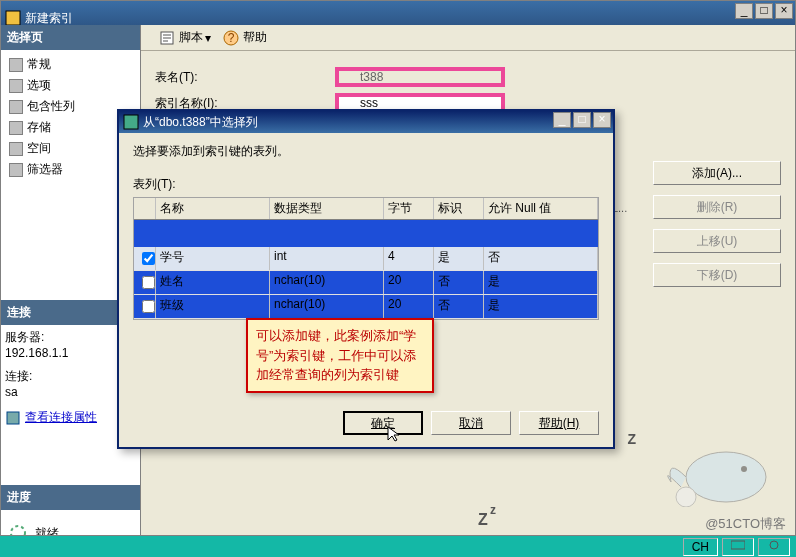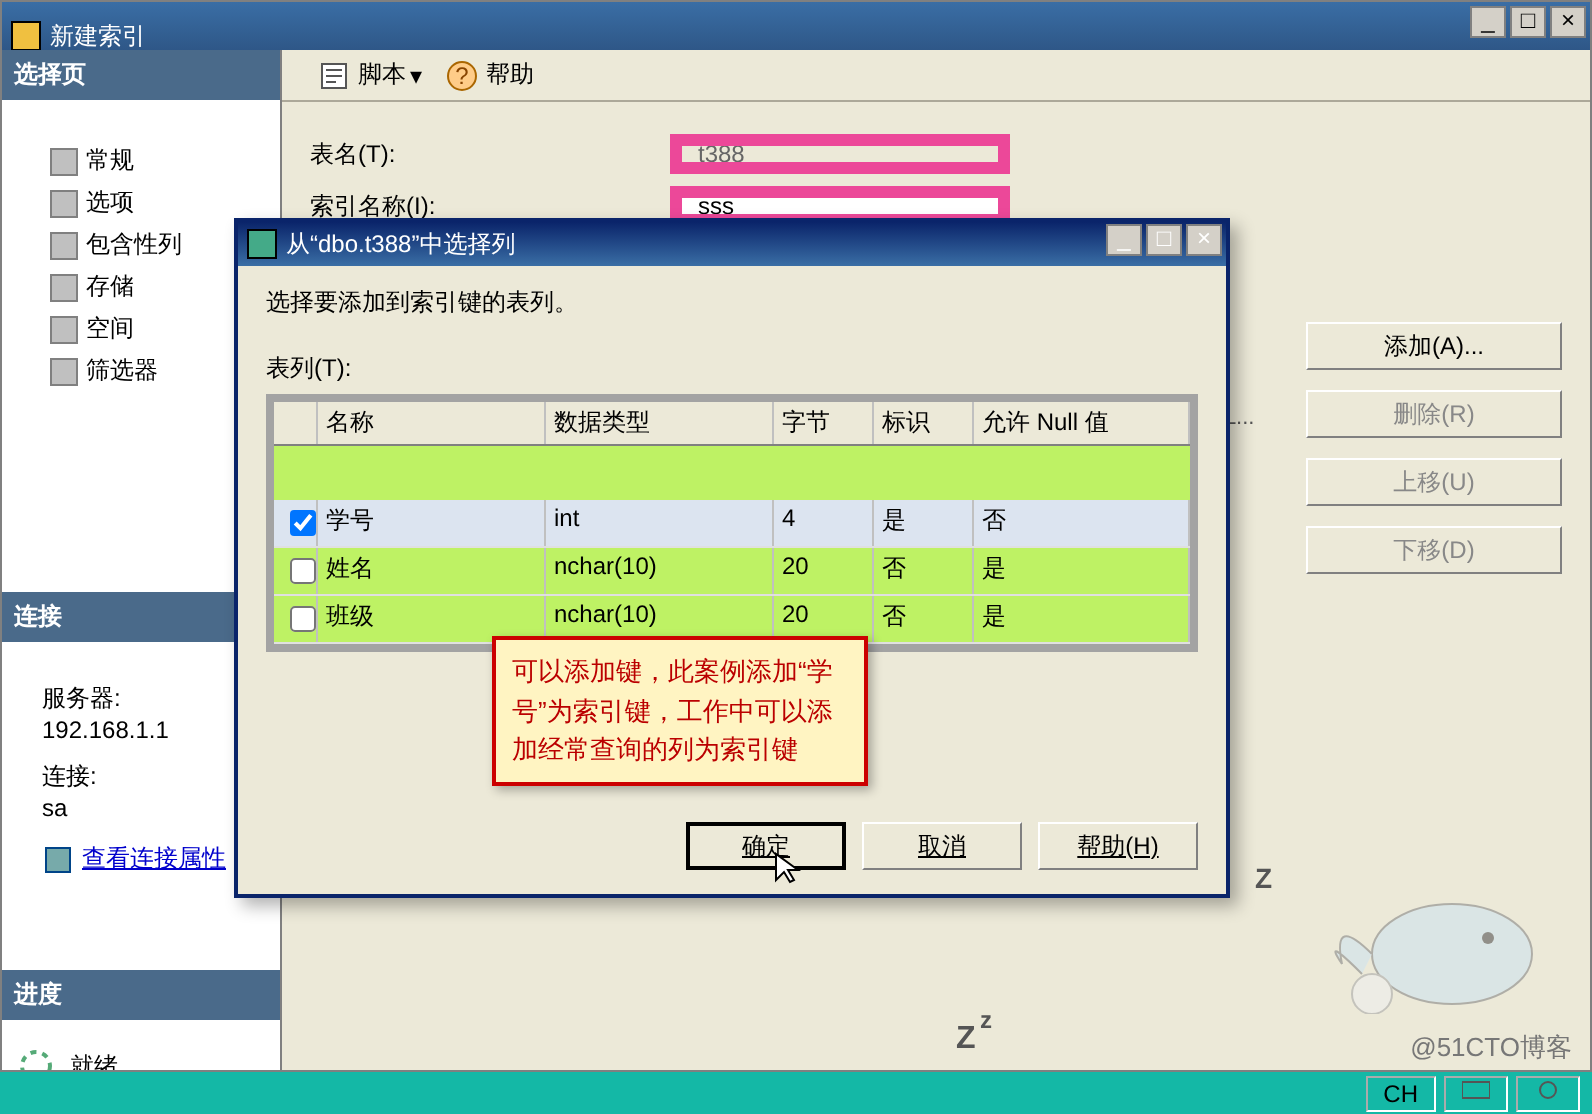--- a/index.html
+++ b/index.html
@@ -11,7 +11,7 @@
 .winbtn { width: 18px; height: 16px; background: #d4d0c8; border: 1px solid #808080; margin-left: 2px; text-align: center; line-height: 12px; cursor: pointer; }
 .left-panel { position: absolute; left: 0; top: 24px; width: 140px; bottom: 0; background: #fff; border-right: 1px solid #808080; }
 .panel-header { background: #4a6a8a; color: #fff; padding: 4px 6px; font-weight: bold; }
-.panel-body { padding: 20px; }
+.panel-body { padding: 4px; }
 .nav-item { display: flex; align-items: center; padding: 2px 4px; color: #000; cursor: pointer; }
 .nav-item .sq { width: 14px; height: 14px; background: #c0c0c0; border: 1px solid #808080; margin-right: 4px; }
 .link { color: #0000cc; text-decoration: underline; cursor: pointer; margin-left: 4px; }

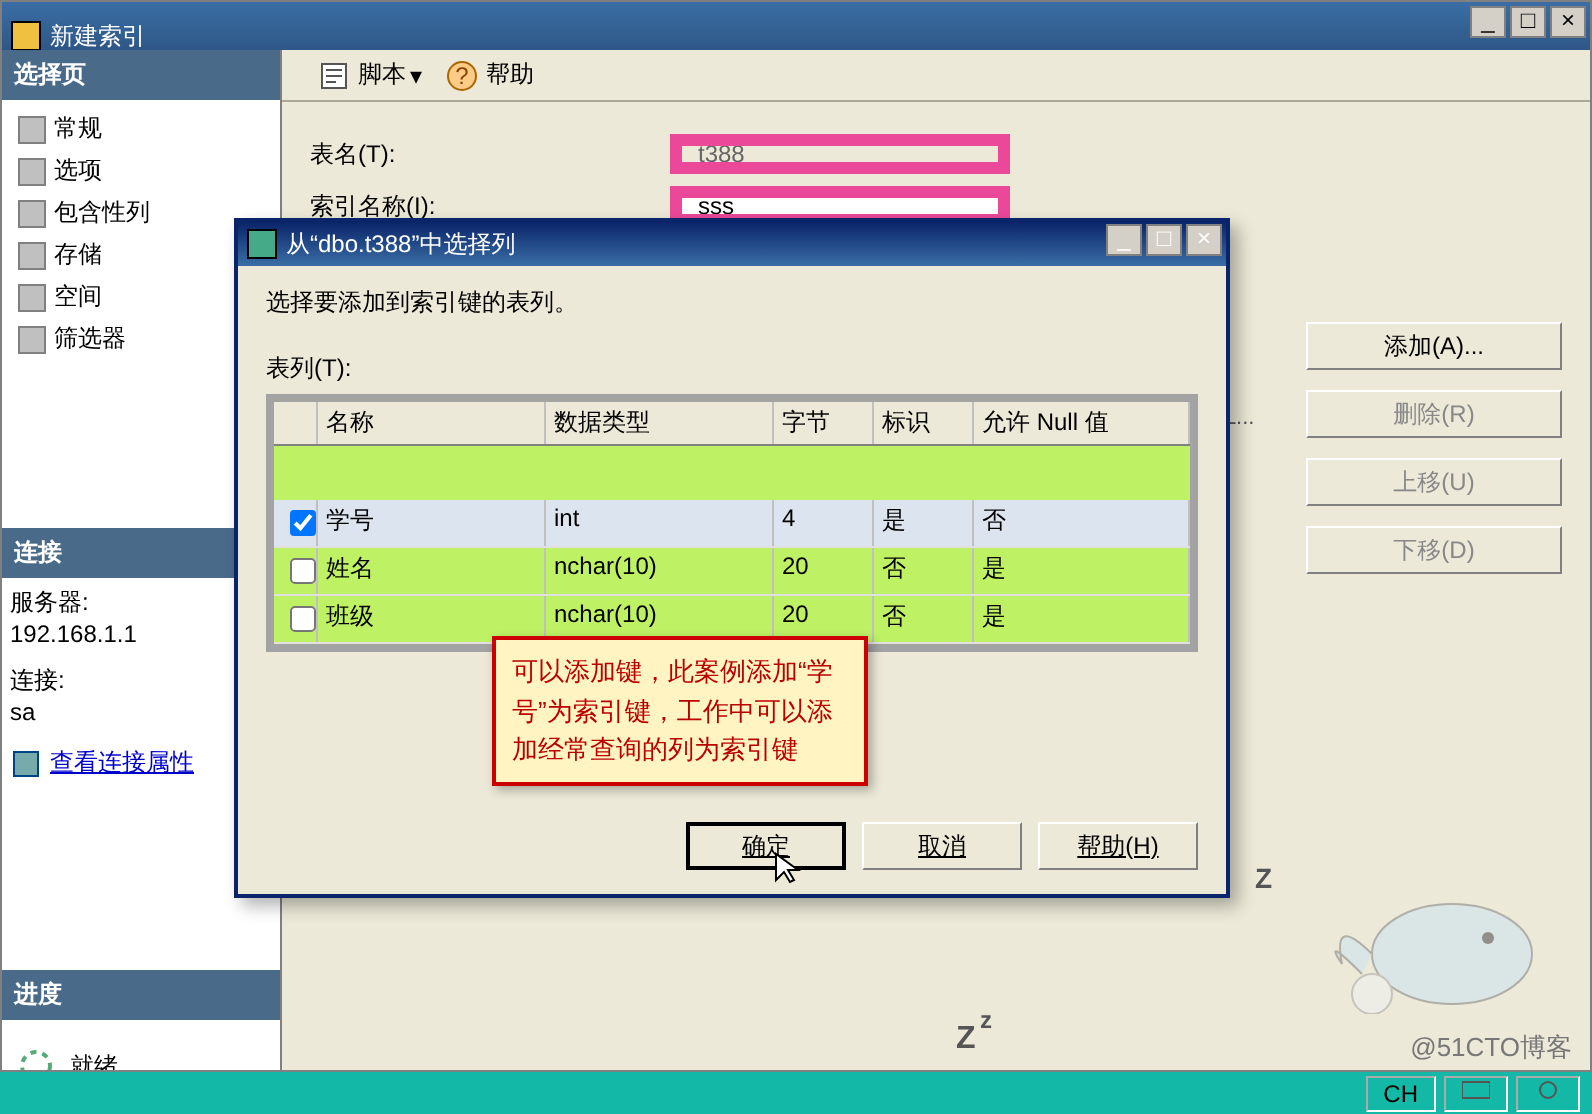--- a/index.html
+++ b/index.html
@@ -21,7 +21,7 @@
 .content { position: absolute; left: 140px; top: 50px; right: 0; bottom: 0; background: #ece9d8; padding: 10px 14px; }
 .form-row { display: flex; align-items: center; margin: 6px 0; }
 .form-row .lbl { width: 180px; }
-.form-row input { border: 6px solid #ec4899; height: 20px; padding: 0 8px; background: #fff; width: 170px; }
+.form-row input { border: 4px solid #ec4899; height: 20px; padding: 0 21px; background: #fff; width: 170px; }
 input[readonly] { background: #ece9d8; color: #666; }
 .right-btns { position: absolute; right: 12px; top: 160px; width: 130px; }
 .btn { background: #ece9d8; border: 1px solid #808080; border-top-color: #fff; border-left-color: #fff; height: 24px; width: 128px; margin-bottom: 10px; cursor: pointer; }

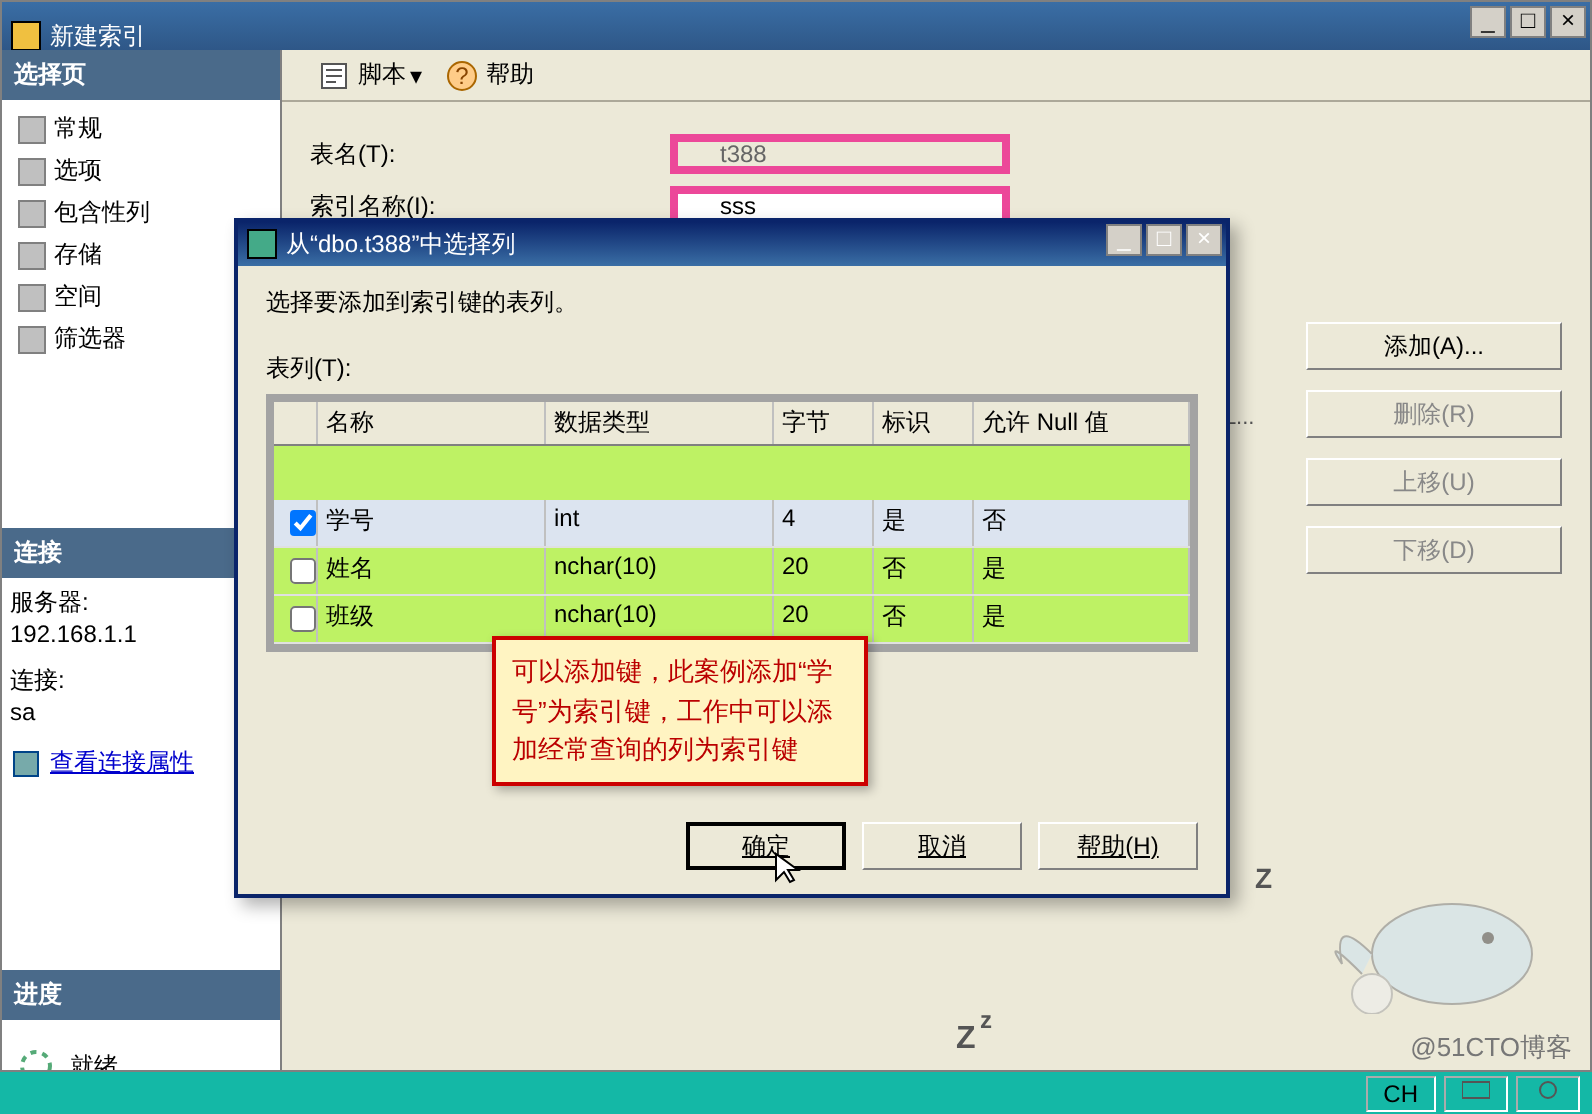--- a/index.html
+++ b/index.html
@@ -29,7 +29,7 @@
 .dialog { position: absolute; left: 117px; top: 109px; width: 498px; height: 340px; background: #ece9d8; border: 2px solid #0a246a; box-shadow: 4px 4px 8px rgba(0,0,0,.3); }
 .dialog .titlebar { background: linear-gradient(#0a246a,#3a6ea5); height: 22px; font-size: 12px; }
 .dialog-body { padding: 10px 14px; }
-.grid { border: 4px solid #a3a3a3; background: #bef264; }
+.grid { border: 1px solid #a3a3a3; background: #1d4ed8; }
 .grid-head, .grid-row { display: flex; }
 .grid-head { background: #ece9d8; border-bottom: 1px solid #808080; }
 .grid-cell { border-right: 1px solid #c0c0c0; padding: 2px 4px; overflow: hidden; white-space: nowrap; }

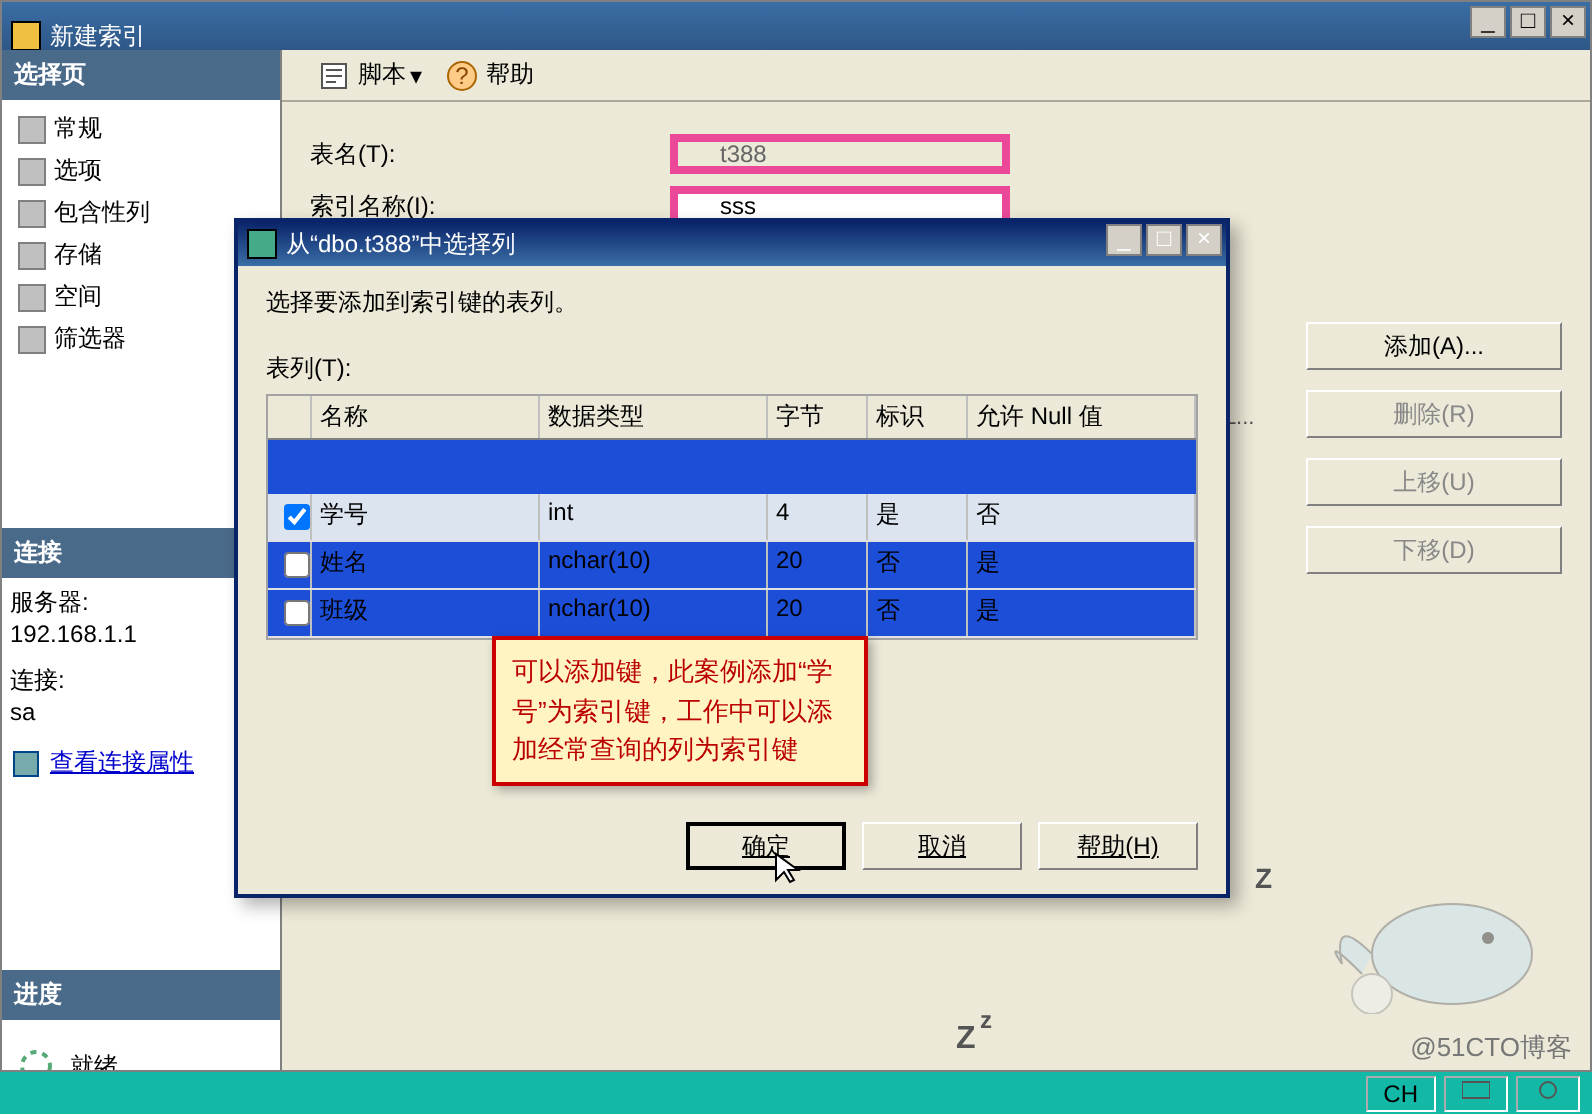--- a/index.html
+++ b/index.html
@@ -95,7 +95,7 @@
         </div>
       </div>
 
-    <div class="panel-header" style="margin-top:80px">连接</div>
+    <div class="panel-header" style="margin-top:116px">连接</div>
     <div class="panel-body">
       <div>服务器:</div>
       <div>192.168.1.1</div>

